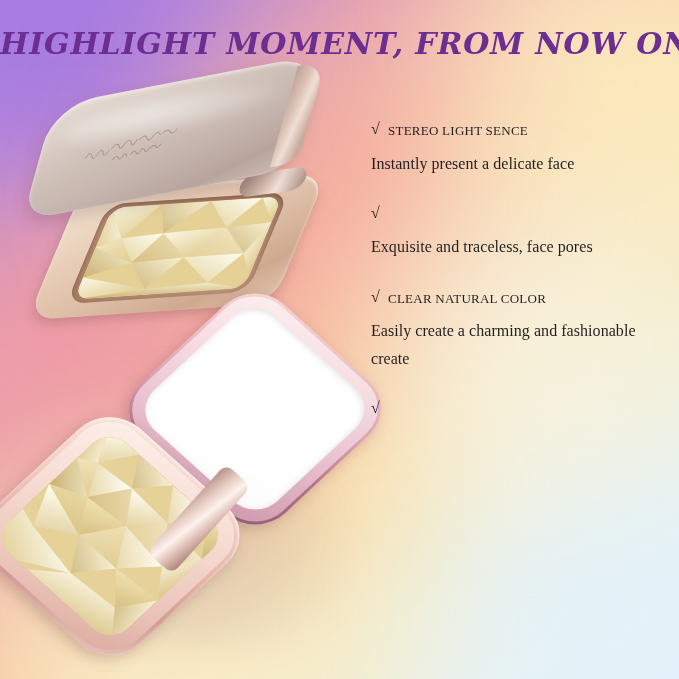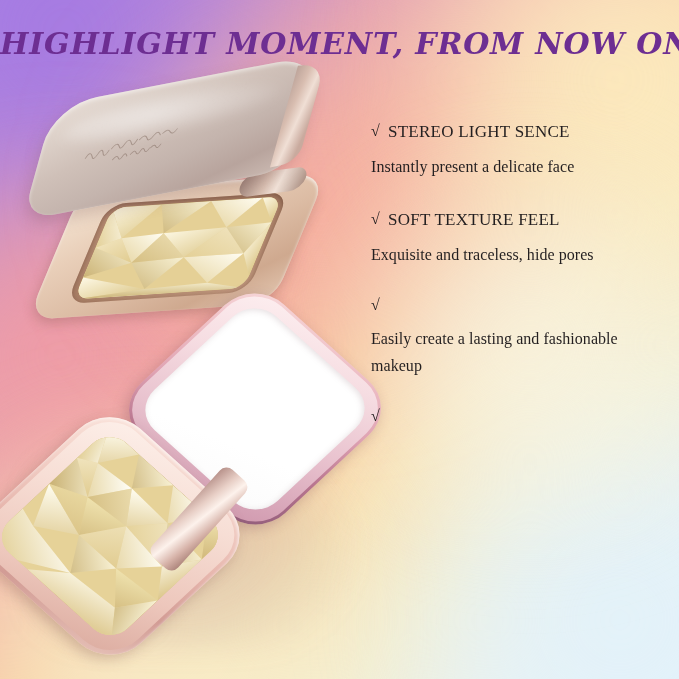--- a/index.html
+++ b/index.html
@@ -127,7 +127,7 @@
     color: #231f20;
     transform: translateY(-1px);
   }
-  .feat-title { font-size: 17px; }
+  .feat-title { font-size: 13px; }
 
   .feat-desc {
     font-size: 16px;

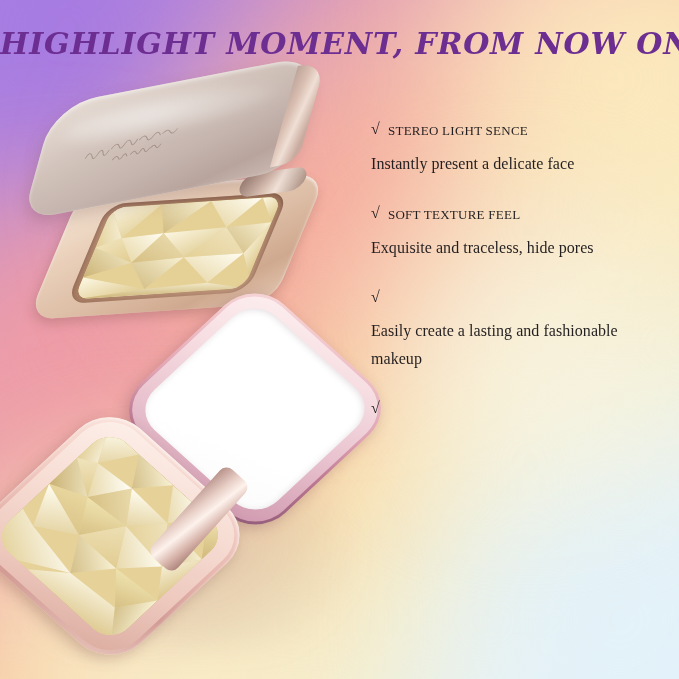--- a/index.html
+++ b/index.html
@@ -461,7 +461,6 @@
     <div class="feature">
       <div class="feat-head">
         <span class="check">√</span>
-        <span class="feat-title">SOFT TEXTURE FEEL</span>
       </div>
       <div class="feat-desc">Exquisite and traceless, hide pores</div>
     </div>

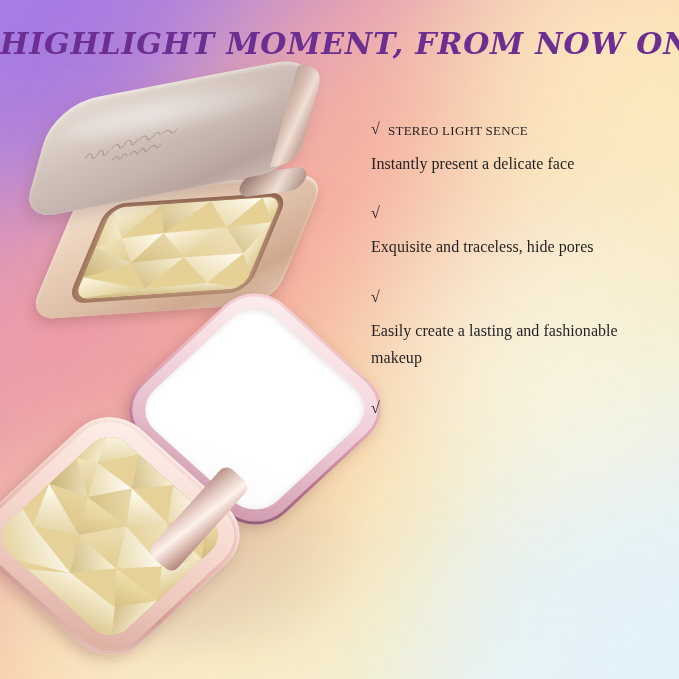--- a/index.html
+++ b/index.html
@@ -462,7 +462,7 @@
       <div class="feat-head">
         <span class="check">√</span>
       </div>
-      <div class="feat-desc">Exquisite and traceless, hide pores</div>
+      <div class="feat-desc">Exquisite and traceless, face pores</div>
     </div>
 
     <div class="feature">

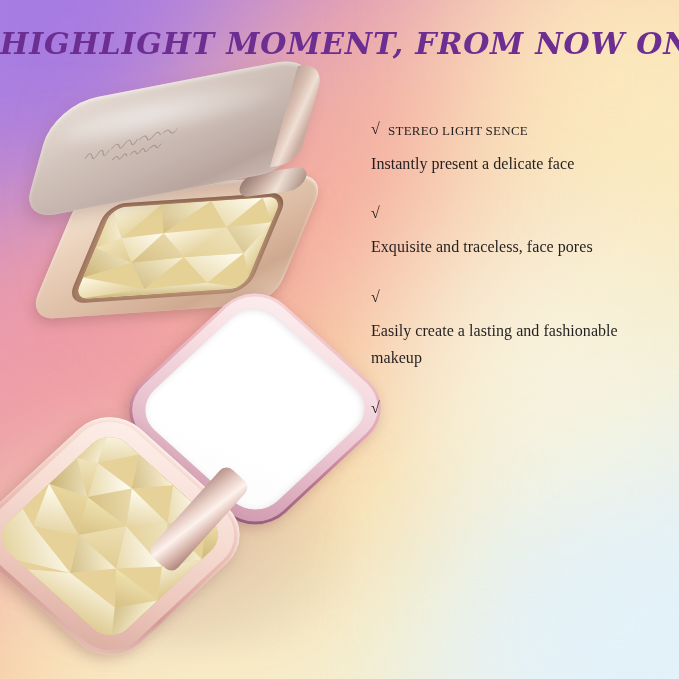--- a/index.html
+++ b/index.html
@@ -468,6 +468,7 @@
     <div class="feature">
       <div class="feat-head">
         <span class="check">√</span>
+        <span class="feat-title">CLEAR NATURAL COLOR</span>
       </div>
       <div class="feat-desc">Easily create a lasting and fashionable makeup</div>
     </div>

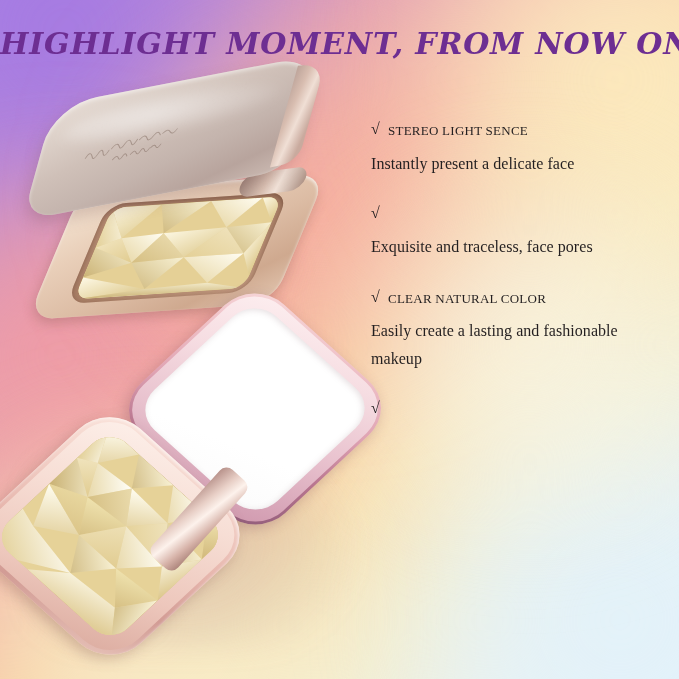--- a/index.html
+++ b/index.html
@@ -470,7 +470,7 @@
         <span class="check">√</span>
         <span class="feat-title">CLEAR NATURAL COLOR</span>
       </div>
-      <div class="feat-desc">Easily create a lasting and fashionable makeup</div>
+      <div class="feat-desc">Easily create a charming and fashionable create</div>
     </div>
 
     <div class="feature">

